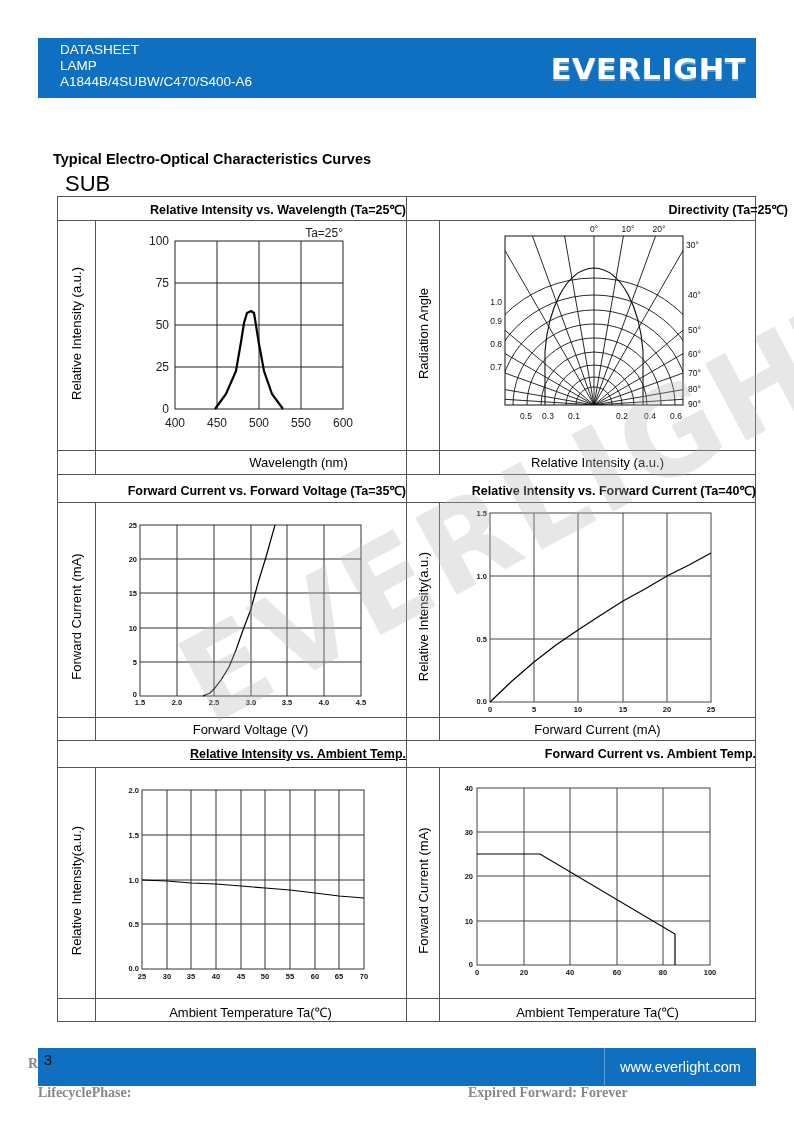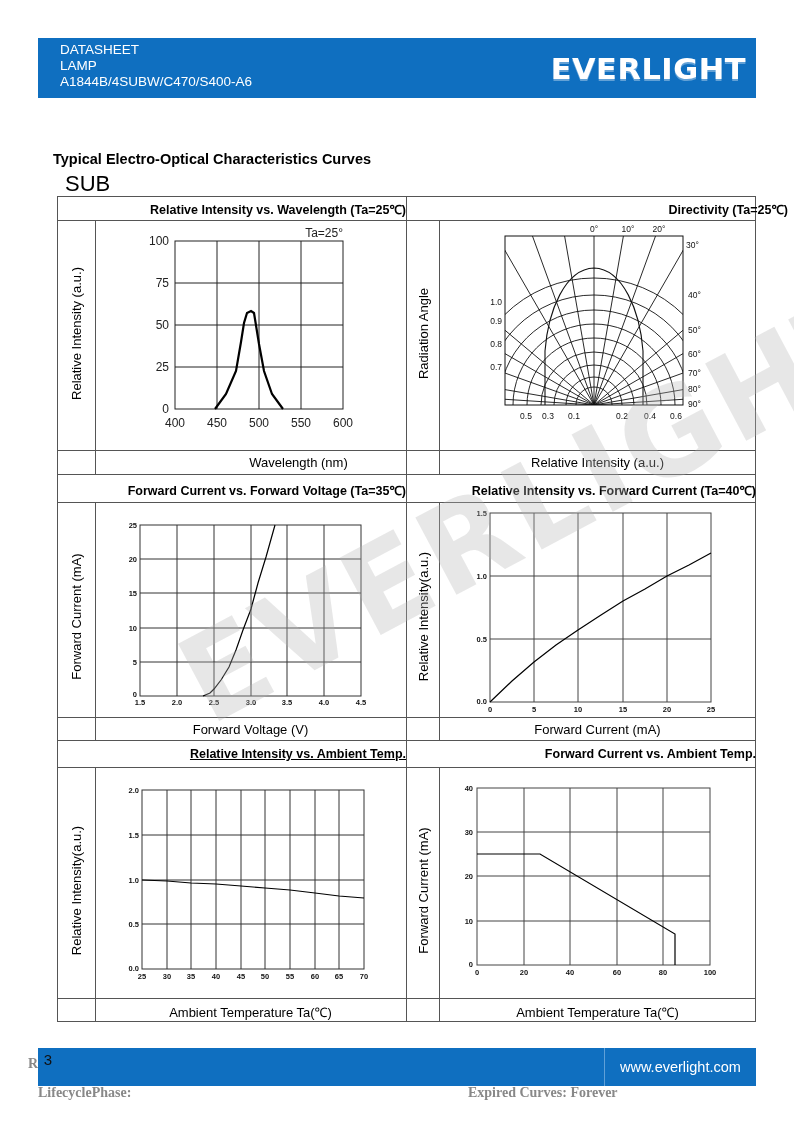--- a/index.html
+++ b/index.html
@@ -295,6 +295,6 @@
 </div>
 <div class="under" style="left:30px; top:1085px;margin-left:8px;">LifecyclePhase:</div>
 <div class="under2" style="left:149px; top:1120px;margin-top:36px;">Approved</div>
-<div class="under" style="left:468px; top:1085px;">Expired Curves: Forever</div>
+<div class="under" style="left:468px; top:1085px;">Expired Forward: Forever</div>
 
 </body></html>

